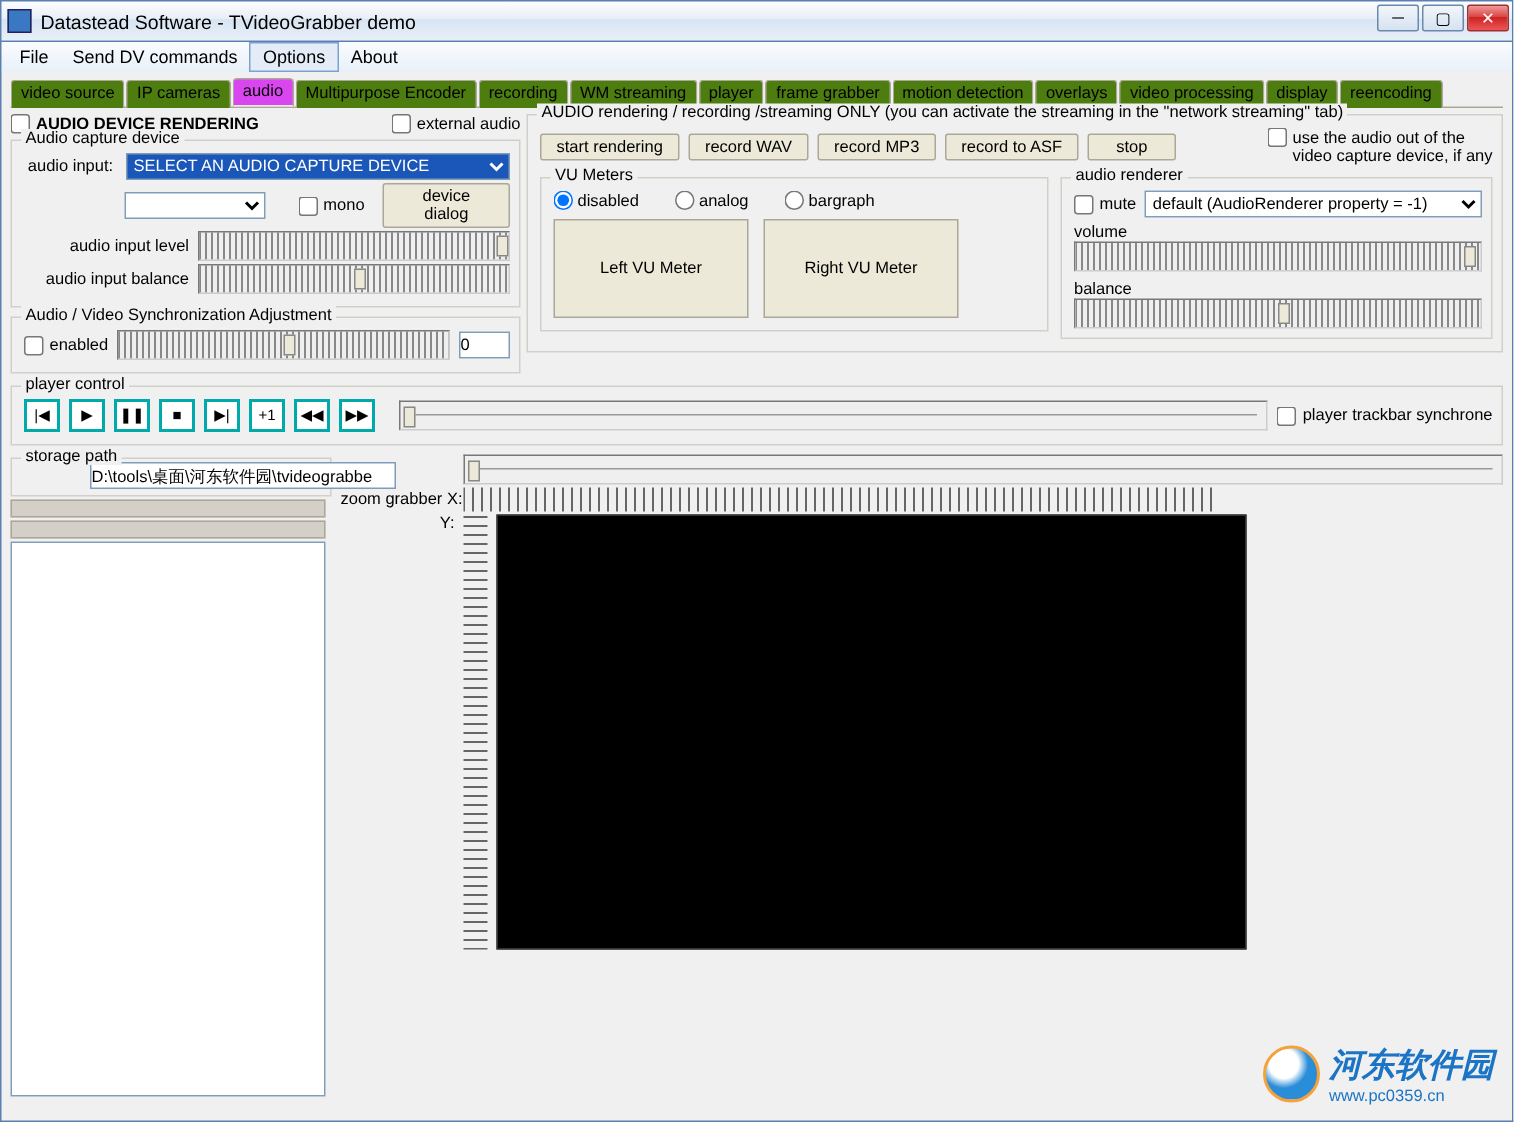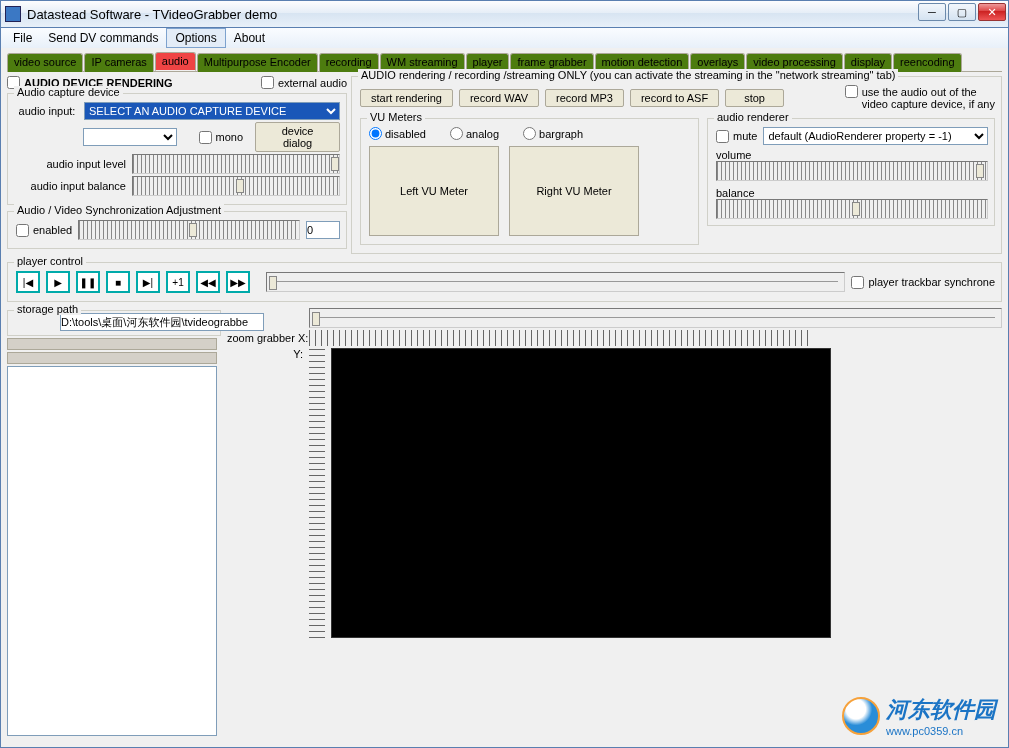--- a/index.html
+++ b/index.html
@@ -43,7 +43,7 @@
 }
 .tabs { display:flex; border-bottom:1px solid #aca899; font-size:11px; }
 .tab { padding:2px 6px 3px; border:1px solid #aca899; border-bottom:none; background:#4d7c0f; margin-right:1px; border-radius:3px 3px 0 0; position:relative; top:1px; }
-.tab.active { background:#ef4444; border-bottom:1px solid #f0f0f0; top:0; }
+.tab.active { background:#d946ef; border-bottom:1px solid #f0f0f0; top:0; }
 .fieldset { border:1px solid #d0d0c8; padding:6px 6px 6px 8px; margin-top:4px; position:relative; }
 .fieldset > .legend { position:absolute; top:-8px; left:6px; background:#f0f0f0; padding:0 3px; font-size:11px; }
 .row { display:flex; align-items:center; gap:6px; margin:2px 0; }

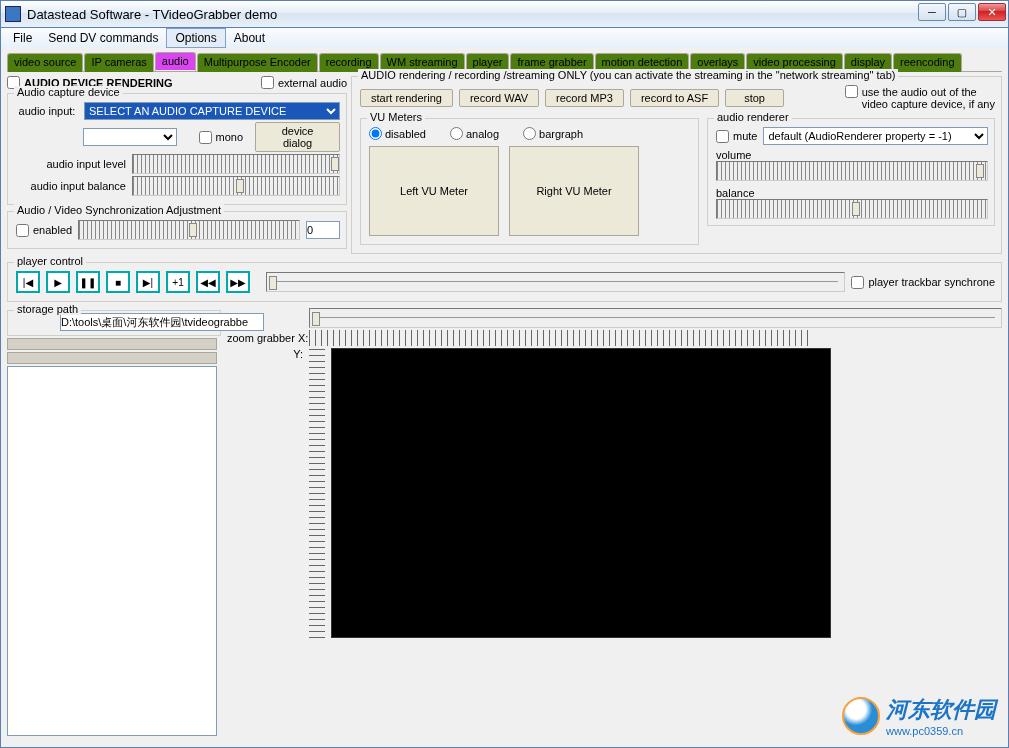--- a/index.html
+++ b/index.html
@@ -59,7 +59,7 @@
 .leftcol { width:340px; }
 .midcol { flex:1; }
 .playerbtn { width:24px; height:22px; border:2px solid #0aa; background:#fff; display:flex; align-items:center; justify-content:center; font-size:10px; color:#000; }
-.vu { width:130px; height:90px; border:1px solid #aca899; background:#ece9d8; display:flex; align-items:center; justify-content:center; font-size:11px; }
+.vu { width:130px; height:66px; border:1px solid #aca899; background:#ece9d8; display:flex; align-items:center; justify-content:center; font-size:11px; }
 .radio { display:flex; align-items:center; gap:3px; }
 .storage input { width:204px;margin-left:48px; }
 .listbox { width:210px; height:370px; background:#fff; border:1px solid #7f9db9; margin-top:2px; }

